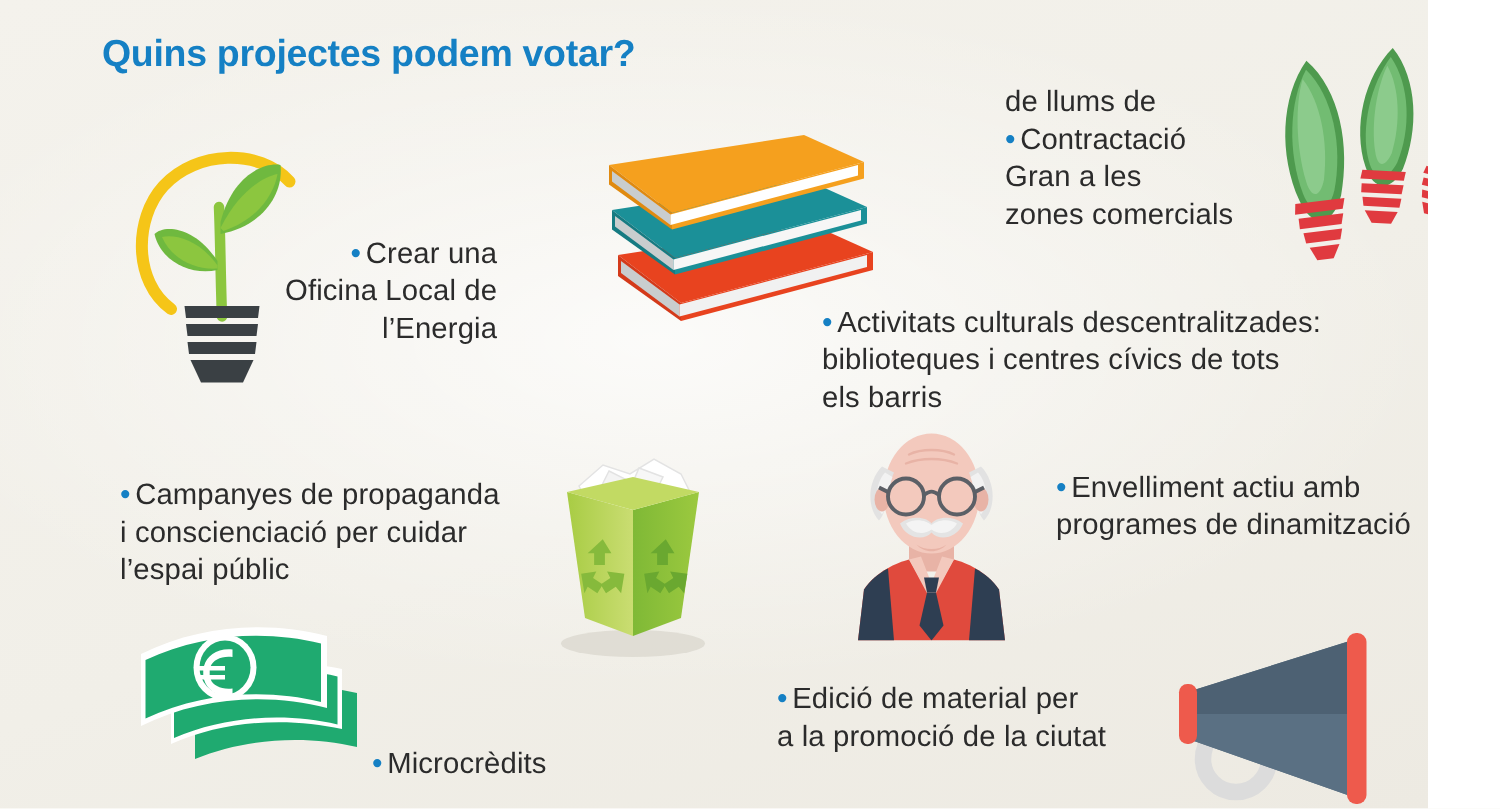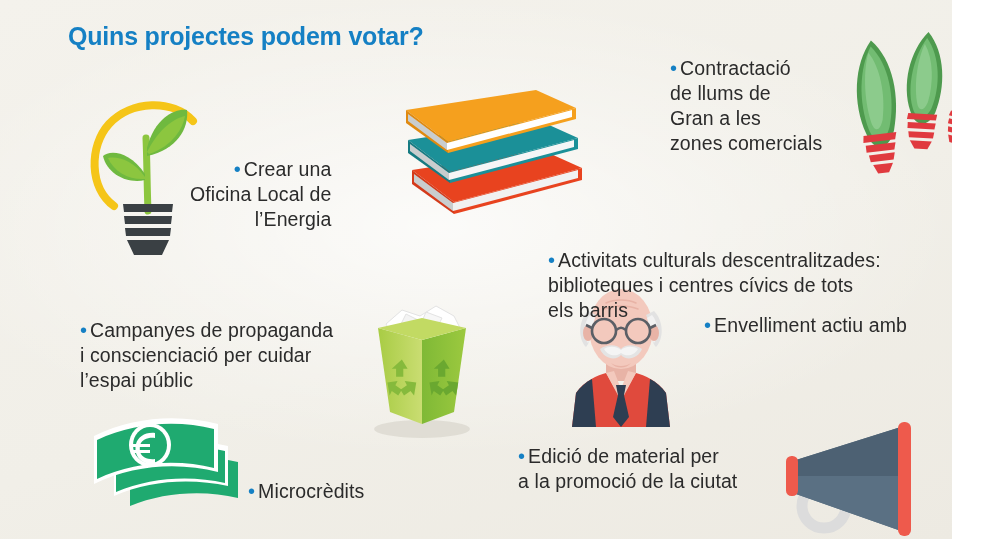--- a/index.html
+++ b/index.html
@@ -299,8 +299,8 @@
   </div>
 
   <div class="bullet-block b-nadal">
+    <div class="bullet-line">de llums de</div>
     <div class="bullet-line"><span class="bullet-dot">•</span><span>Contractació</span></div>
-    <div class="bullet-line">de llums de</div>
     <div class="bullet-line">Gran a les</div>
     <div class="bullet-line">zones comercials</div>
   </div>

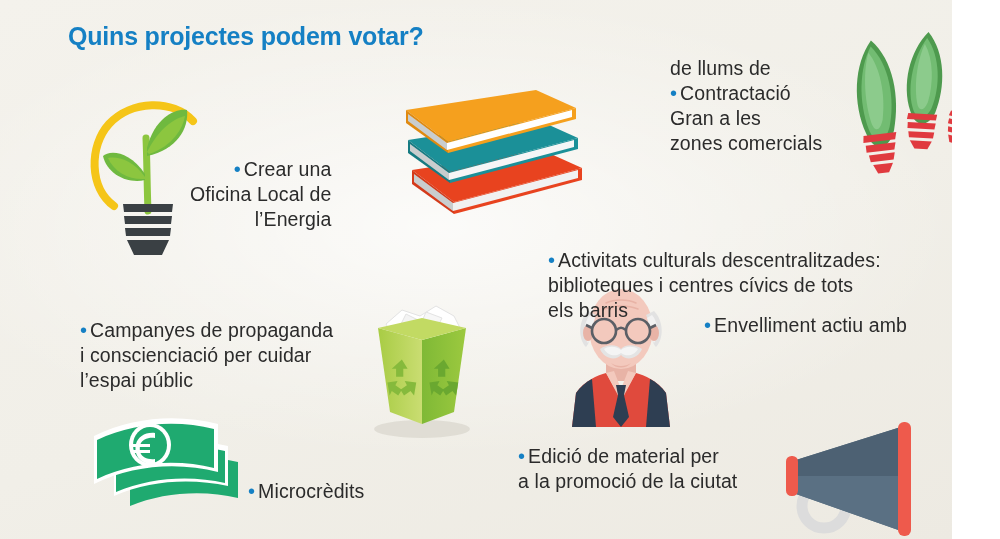--- a/index.html
+++ b/index.html
@@ -57,7 +57,7 @@
 
   .b-energia   { left: 190px; top: 157px; text-align: right; }
   .b-nadal     { left: 670px; top: 56px;  }
-  .b-cultura   { left: 548px; top: 203px; margin-top: 45px; }
+  .b-cultura   { left: 548px; top: 203px; }
   .b-campanyes { left: 80px;  top: 282px; margin-top: 36px; }
   .b-envell    { left: 704px; top: 313px; }
   .b-micro     { left: 248px; top: 479px; }

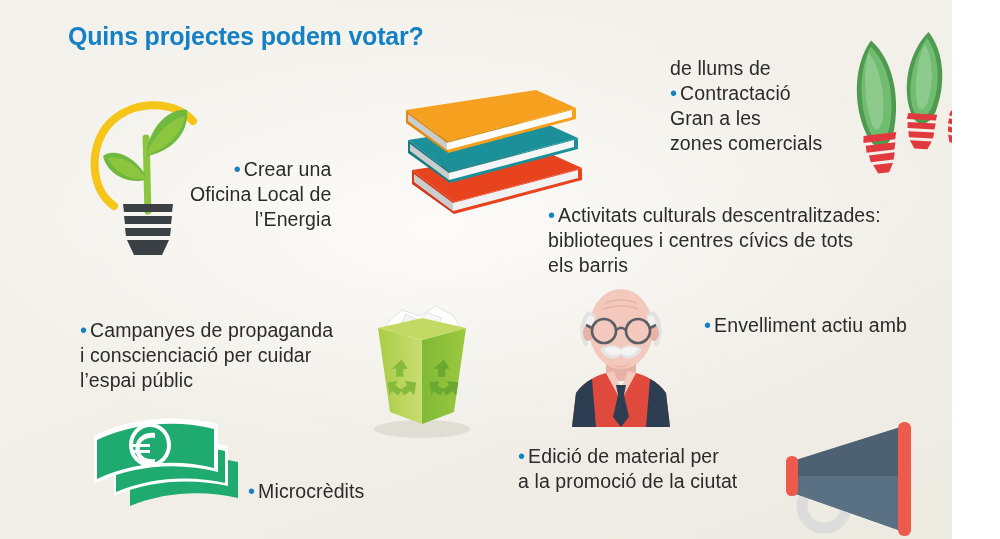--- a/index.html
+++ b/index.html
@@ -319,6 +319,7 @@
 
   <div class="bullet-block b-envell">
     <div class="bullet-line"><span class="bullet-dot">•</span><span>Envelliment actiu amb</span></div>
+    <div class="bullet-line">programes de dinamització</div>
   </div>
 
   <div class="bullet-block b-micro">

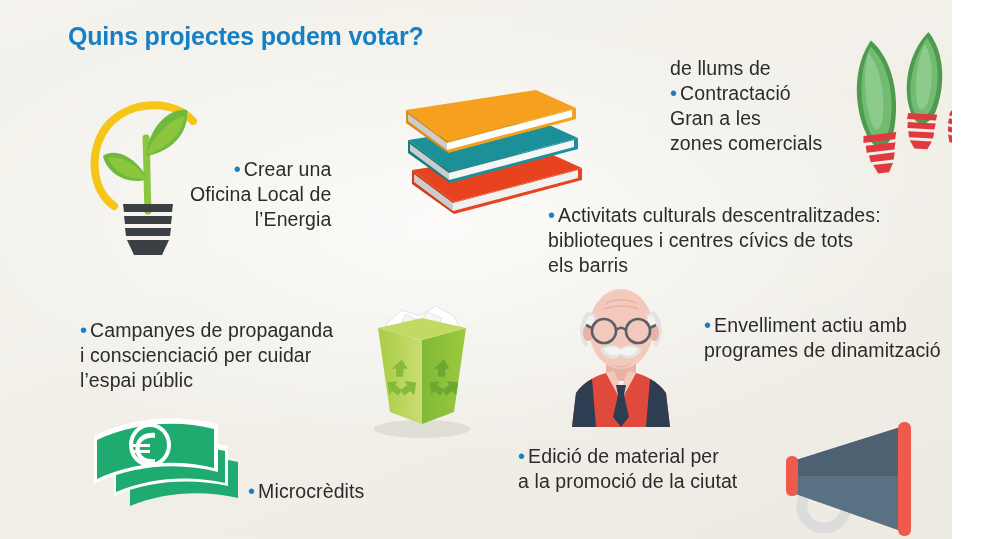--- a/index.html
+++ b/index.html
@@ -61,7 +61,7 @@
   .b-campanyes { left: 80px;  top: 282px; margin-top: 36px; }
   .b-envell    { left: 704px; top: 313px; }
   .b-micro     { left: 248px; top: 479px; }
-  .b-edicio    { left: 518px; top: 444px; }
+  .b-edicio    { left: 518px; top: 454px; }
 
   
   .illu { position: absolute; }

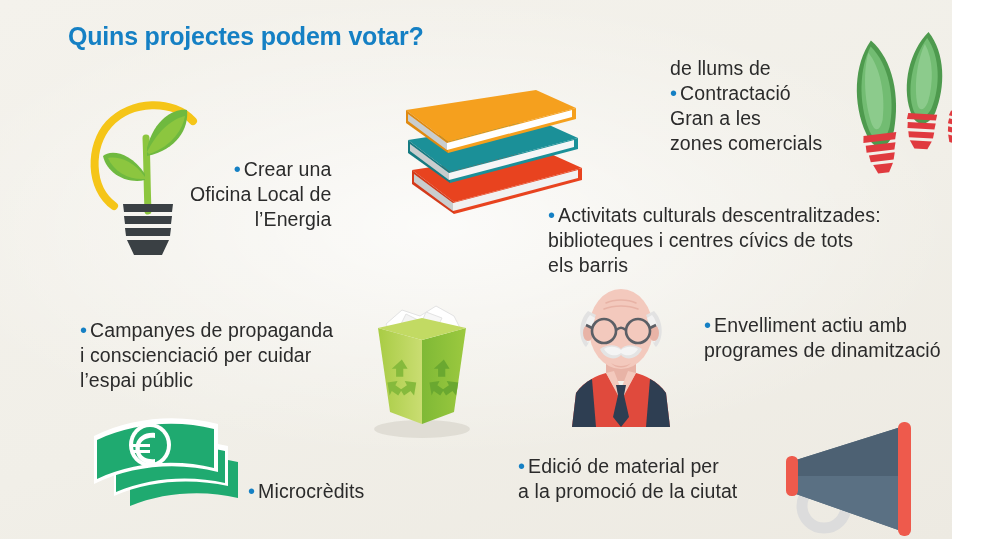--- a/index.html
+++ b/index.html
@@ -60,7 +60,7 @@
   .b-cultura   { left: 548px; top: 203px; }
   .b-campanyes { left: 80px;  top: 282px; margin-top: 36px; }
   .b-envell    { left: 704px; top: 313px; }
-  .b-micro     { left: 248px; top: 479px; }
+  .b-micro     { left: 248px; top: 497px; }
   .b-edicio    { left: 518px; top: 454px; }
 
   

